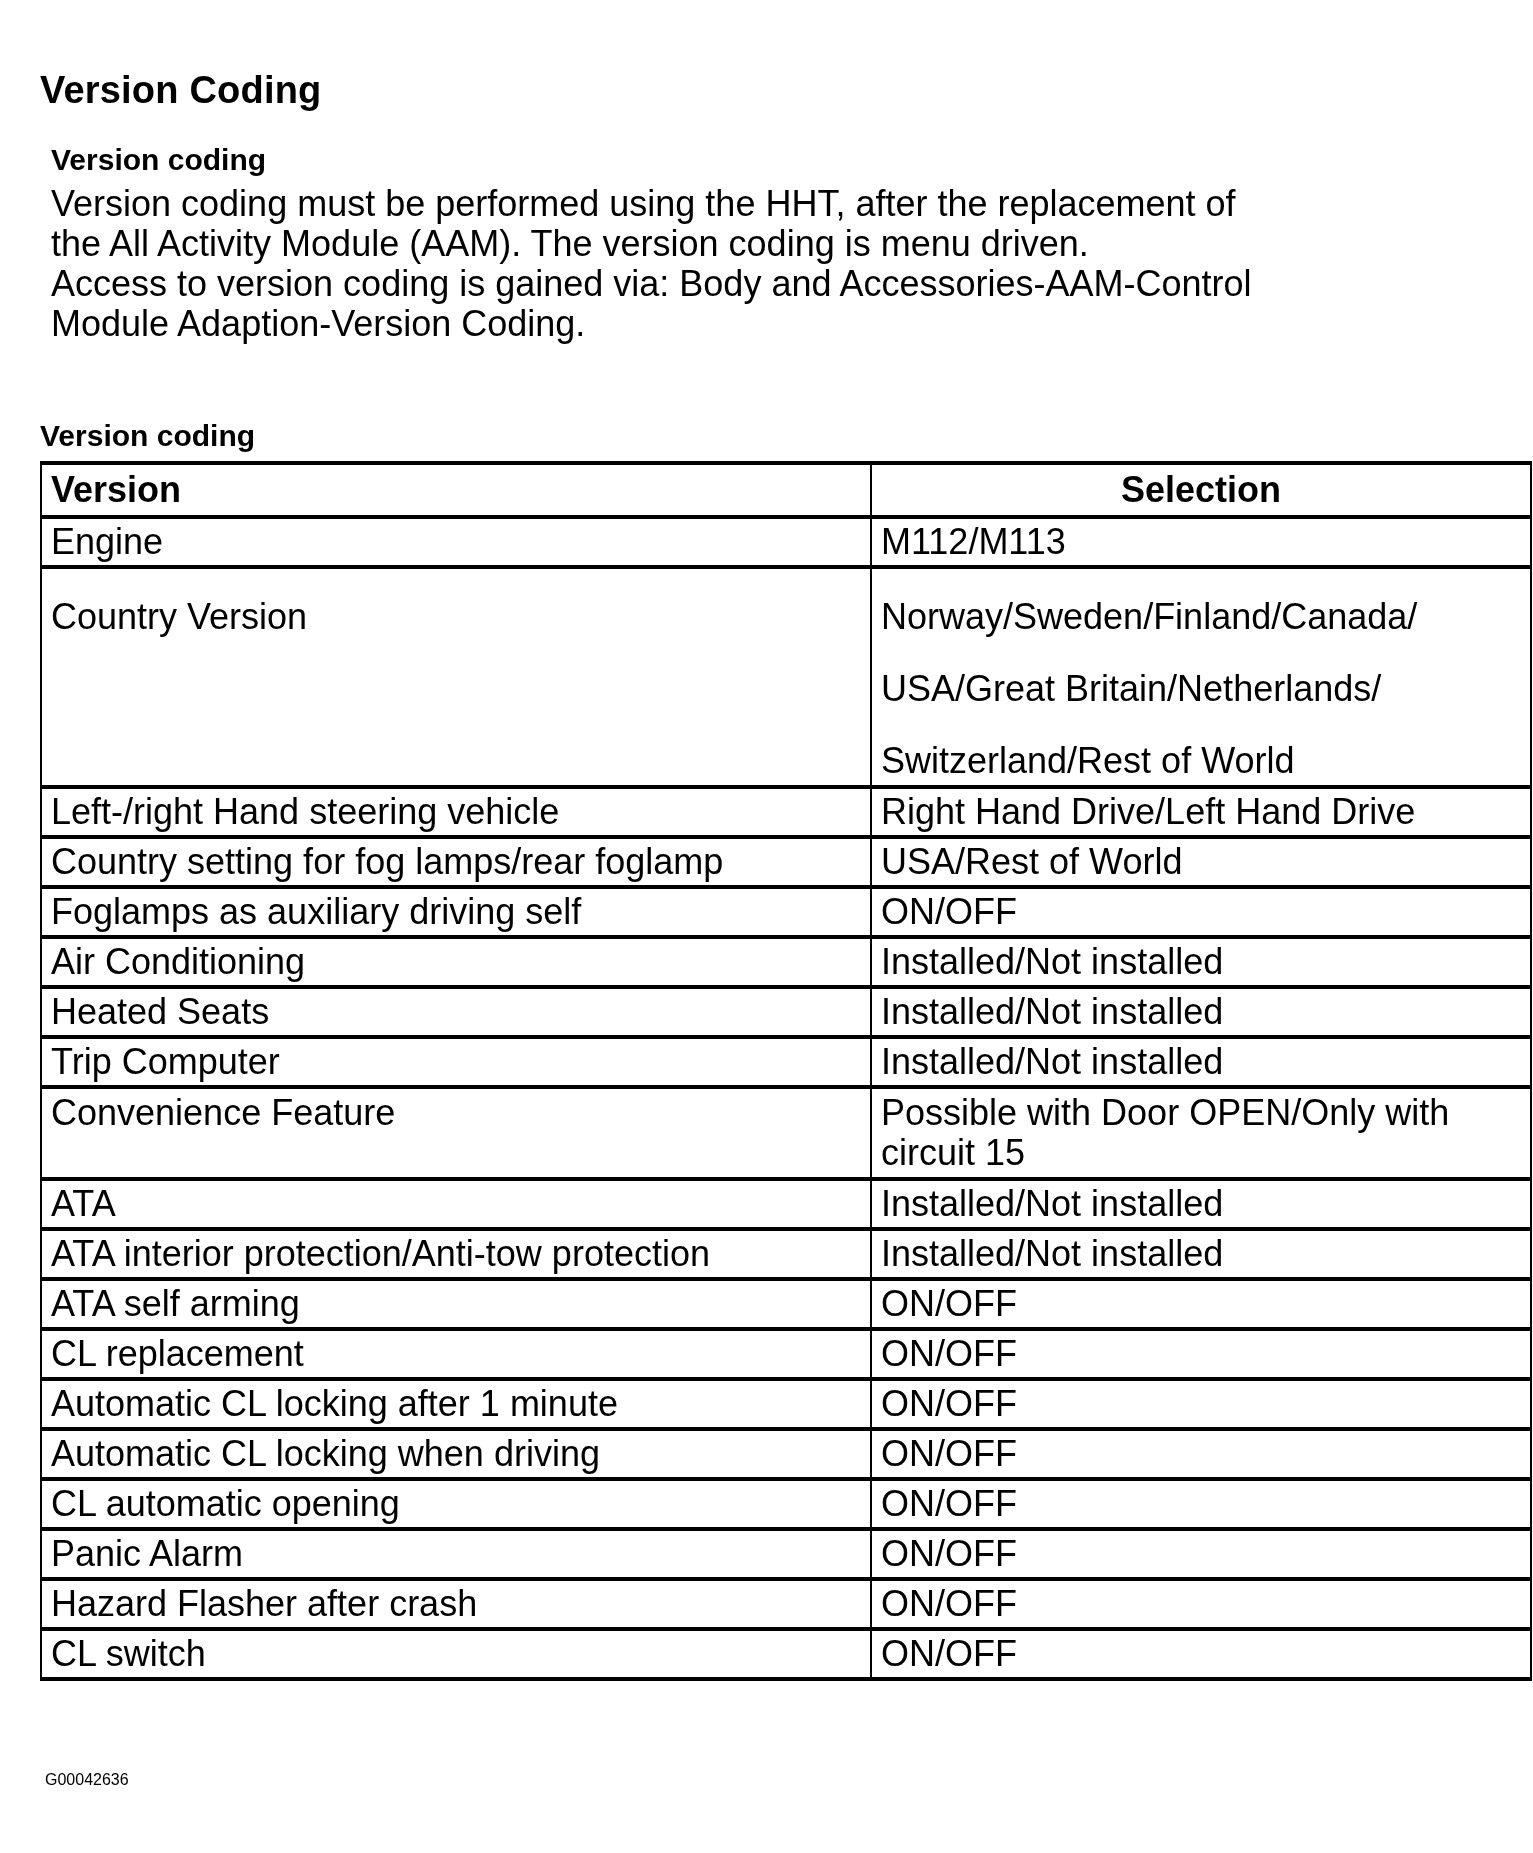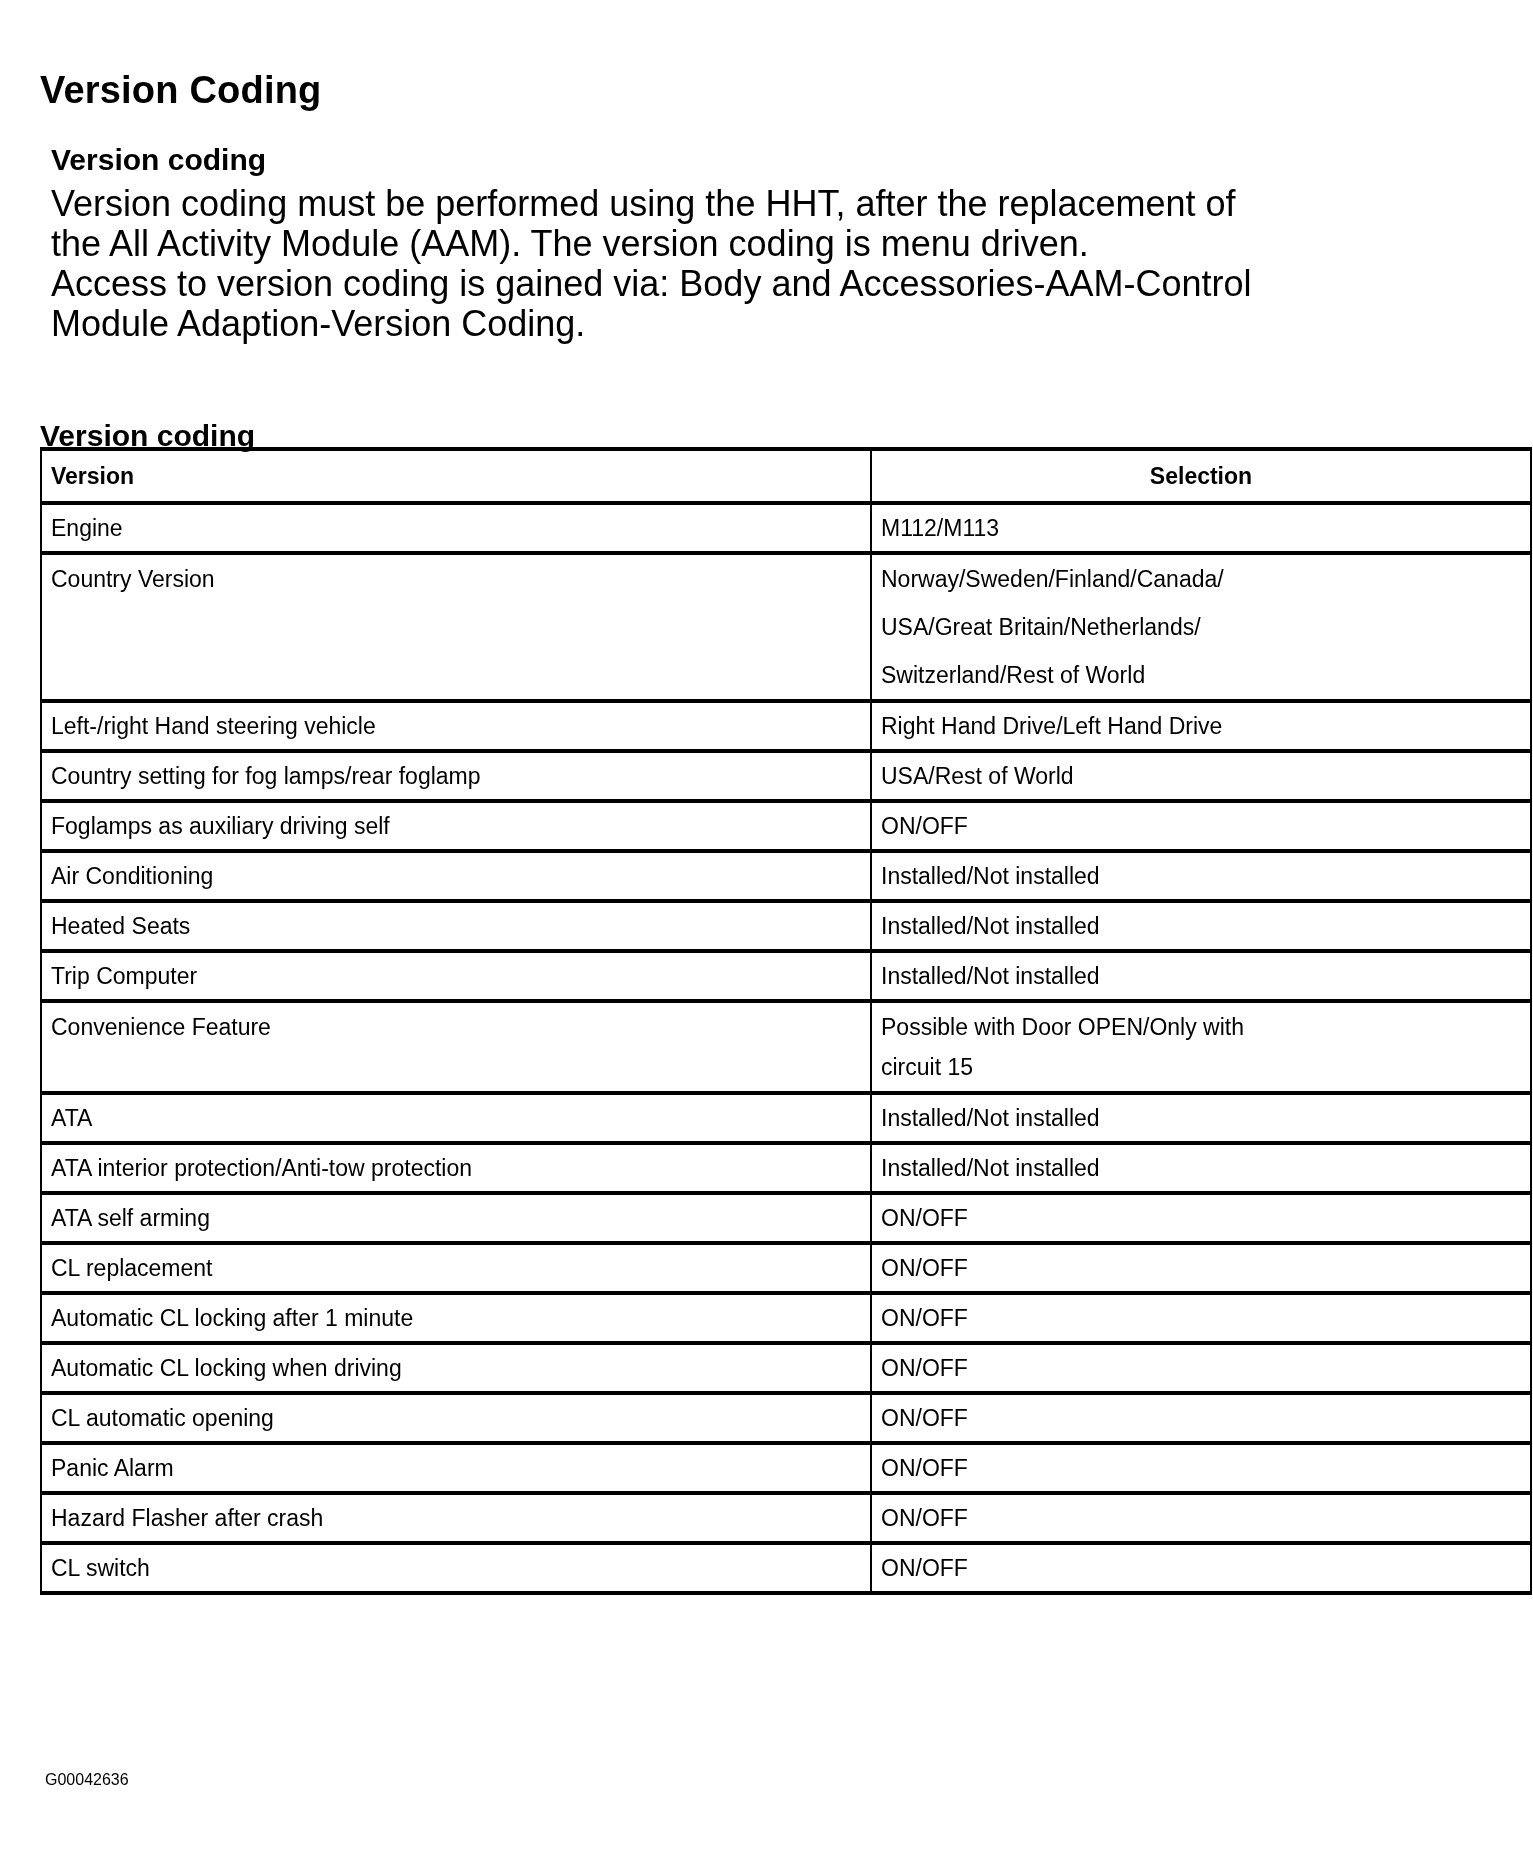--- a/index.html
+++ b/index.html
@@ -58,11 +58,11 @@
     .coding-table {
       position: absolute;
       left: 40px;
-      top: 447px;
+      top: 461px;
       width: 1490px;
       border-collapse: collapse;
       table-layout: fixed;
-      font-size: 23px;
+      font-size: 36px;
     }
     .coding-table th,
     .coding-table td {

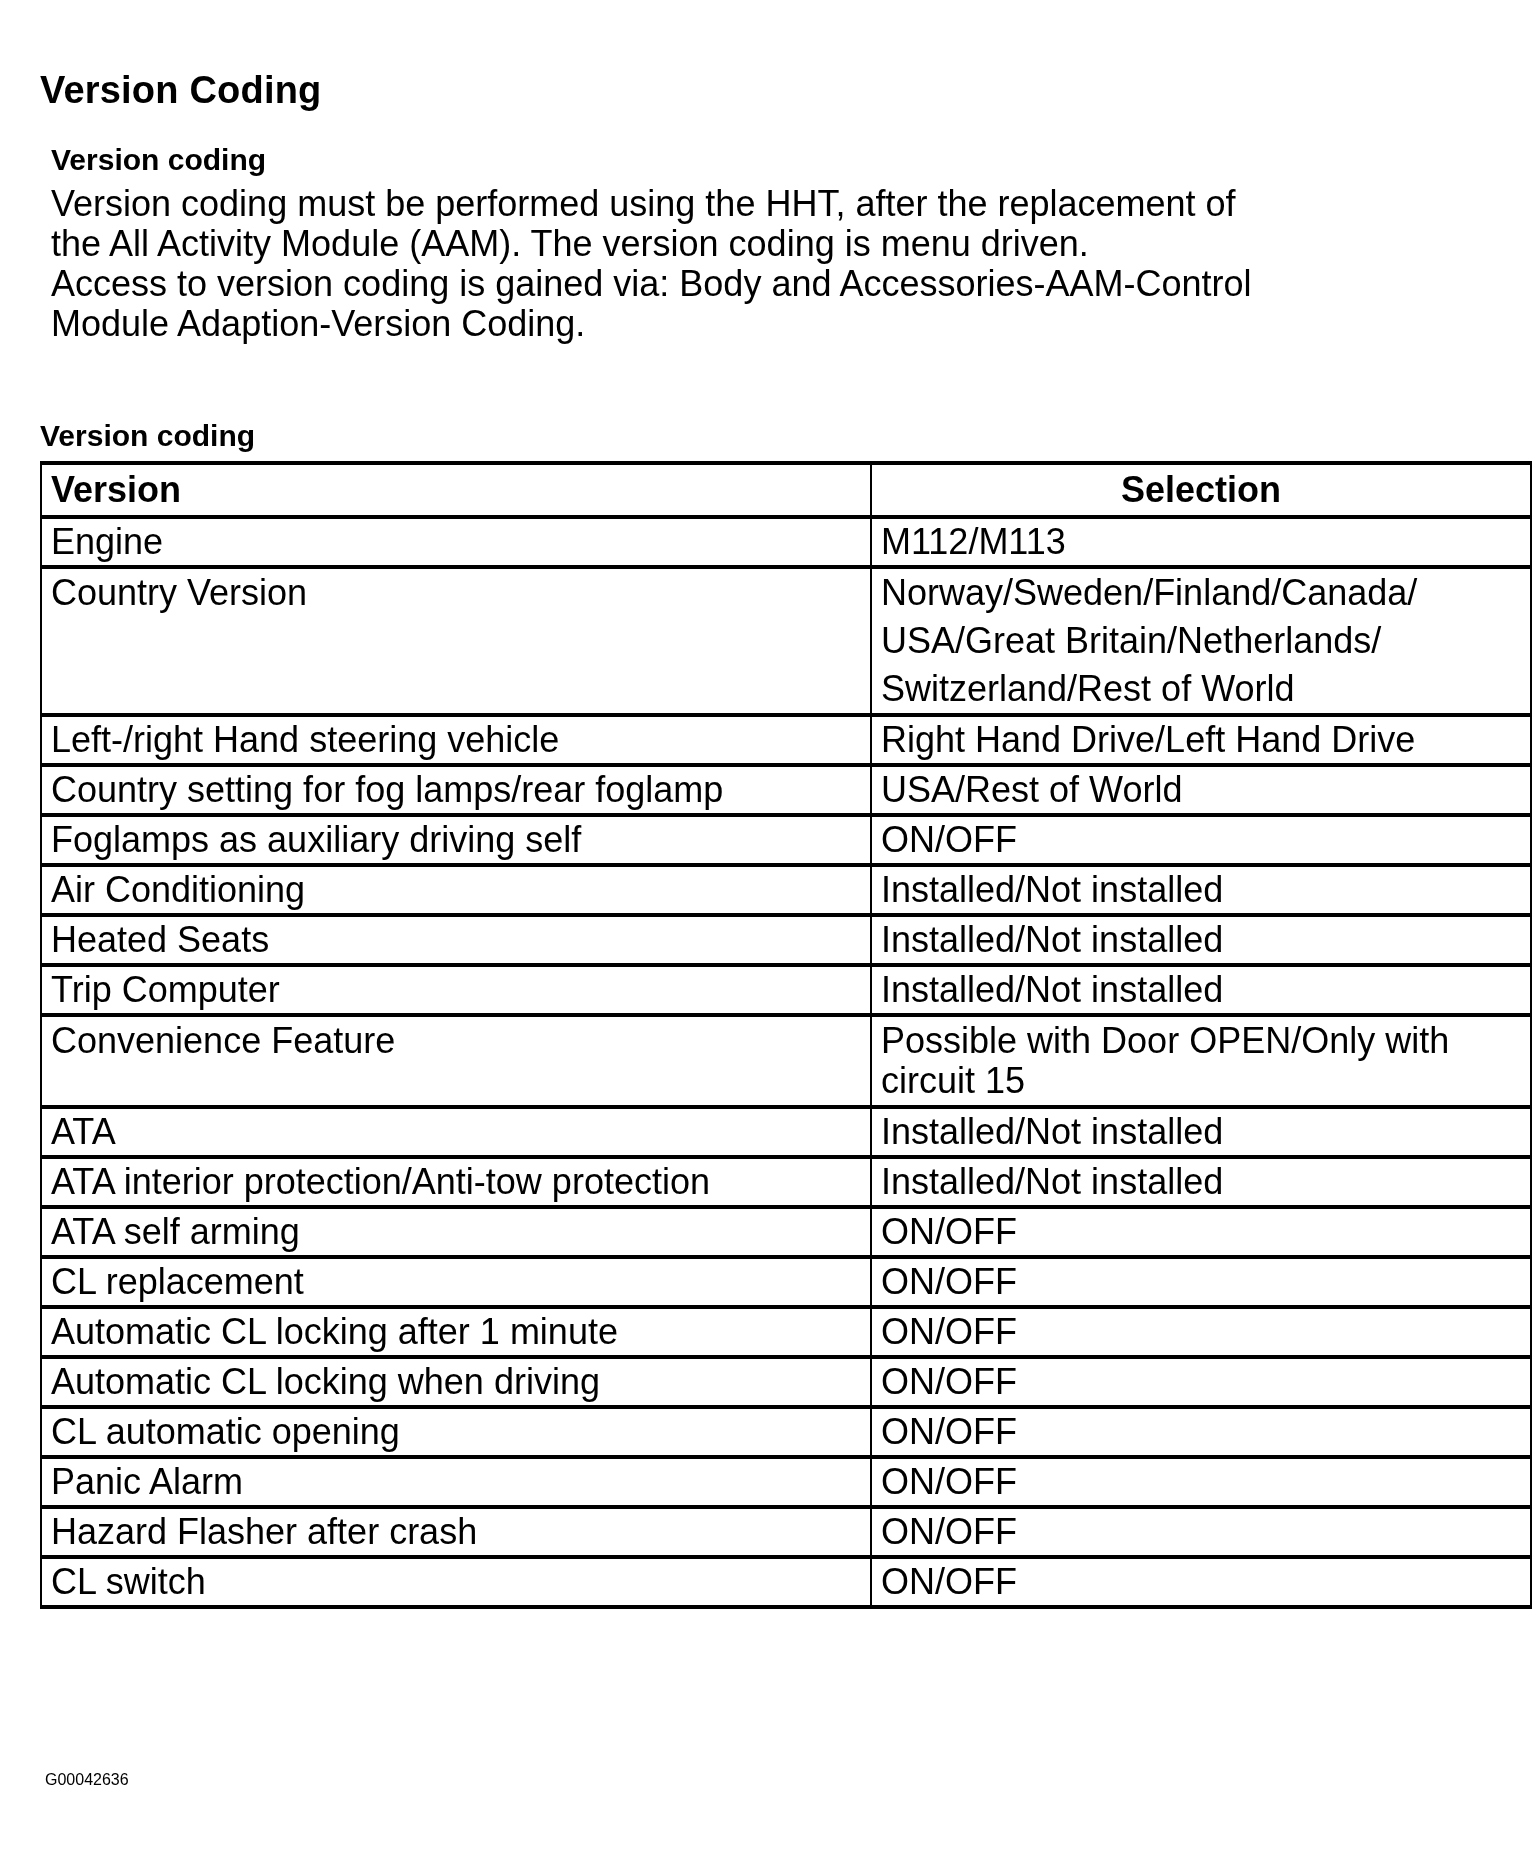--- a/index.html
+++ b/index.html
@@ -91,6 +91,7 @@
     }
     .coding-table tr.multi td .line {
       line-height: 48px;
+      margin-top: 24px;
     }
     .coding-table tr.wrap td .line {
       line-height: 40px;

